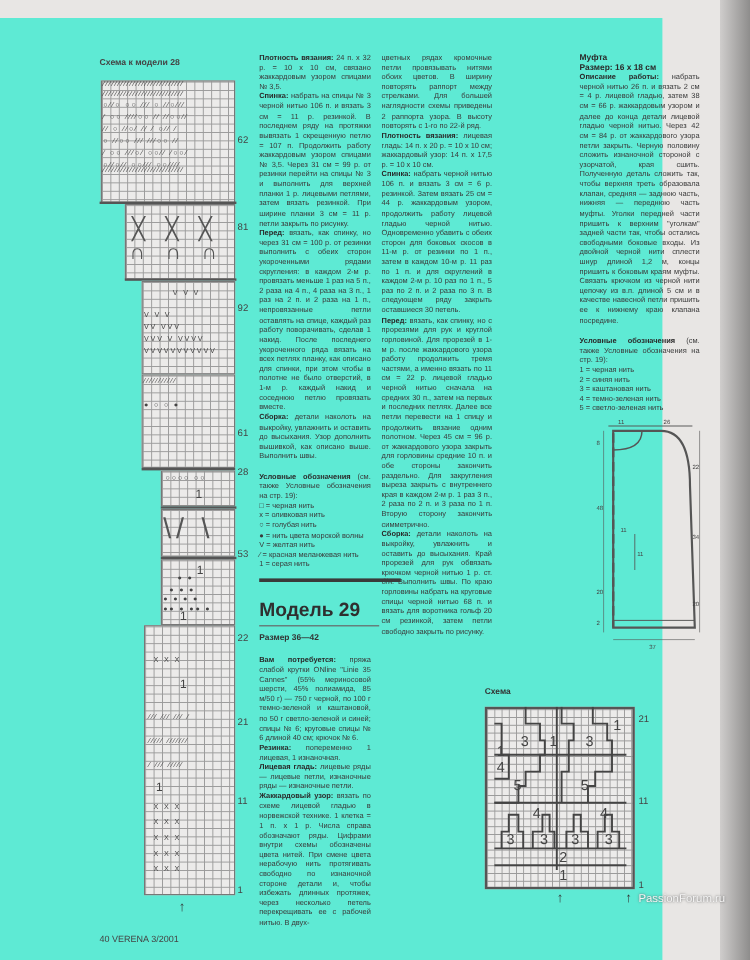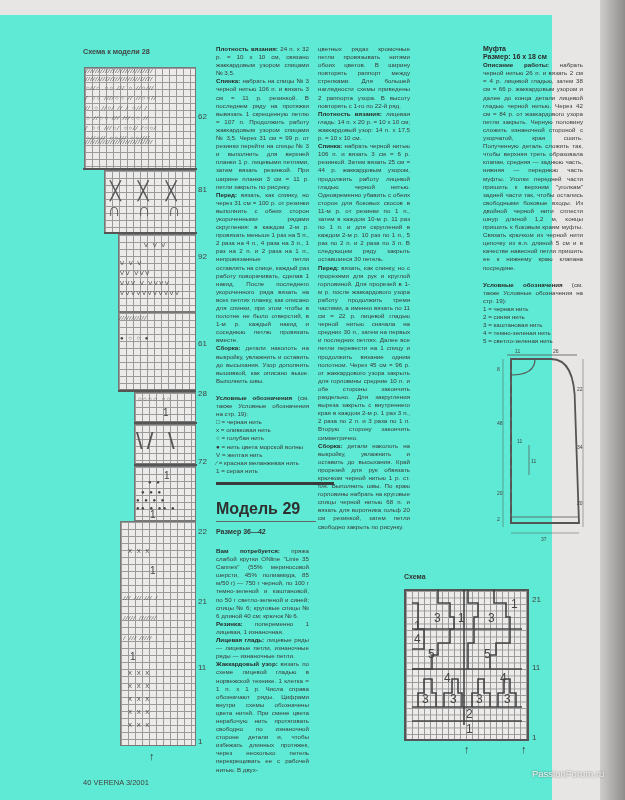--- a/index.html
+++ b/index.html
@@ -63,7 +63,7 @@
   <div class="grid" style="left:118px;top:297px;width:78px;height:78px;"></div>
   <div class="sym" style="left:120px;top:300px;font-size:6px;">⁄⁄⁄⁄⁄⁄⁄⁄⁄⁄⁄</div>
   <div class="sym" style="left:120px;top:320px;font-size:6px;">● ○ ○ ●</div>
-  <div class="rownum" style="left:198px;top:324px;">61</div>
+  <div class="rownum" style="left:198px;top:341px;">61</div>
   <div class="thick" style="left:118px;top:375px;width:78px;"></div>
 
   <div class="grid" style="left:134px;top:377px;width:62px;height:30px;"></div>

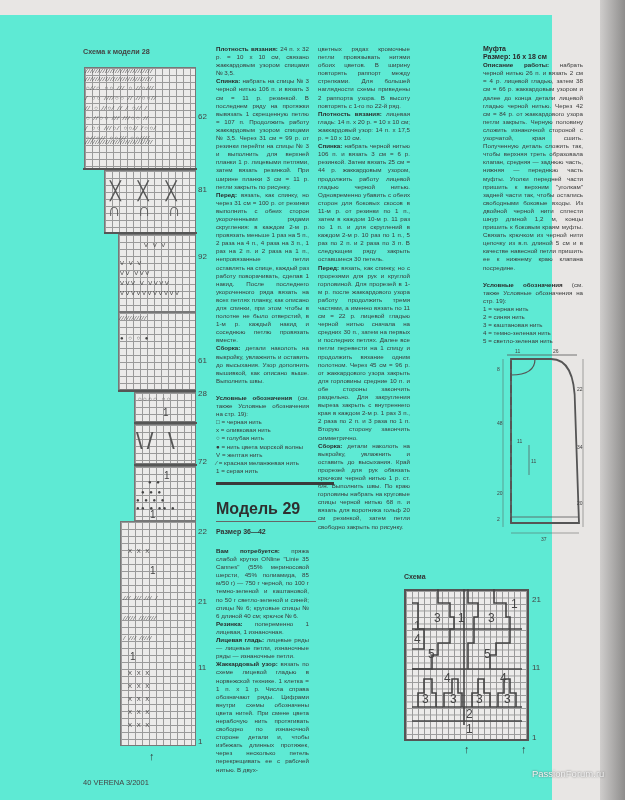--- a/index.html
+++ b/index.html
@@ -74,7 +74,7 @@
 
   <div class="grid" style="left:134px;top:409px;width:62px;height:40px;"></div>
   <div class="sym" style="left:136px;top:412px;font-size:24px;letter-spacing:4px;color:#555;">\/ \</div>
-  <div class="rownum" style="left:198px;top:442px;">72</div>
+  <div class="rownum" style="left:198px;top:442px;">53</div>
   <div class="thick" style="left:134px;top:449px;width:63px;"></div>
 
   <div class="grid" style="left:134px;top:451px;width:62px;height:55px;"></div>

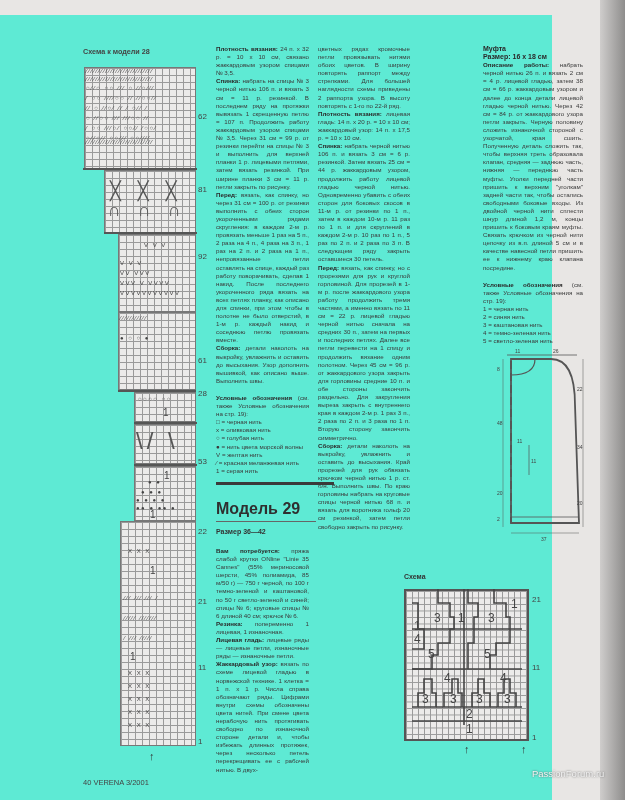--- a/index.html
+++ b/index.html
@@ -21,7 +21,7 @@
   .rule{position:absolute;height:3px;background:#3a3a3a;}
   .model-title{position:absolute;left:216px;top:485px;font-size:16px;font-weight:bold;color:#2f2f2f;}
   .footer{position:absolute;left:83px;top:763px;font-size:7.5px;color:#444;}
-  .watermark{position:absolute;left:520px;top:768px;font-size:9.5px;color:#f4f4f4;text-shadow:0 0 2px #555;padding-left:12px;}
+  .watermark{position:absolute;left:520px;top:744px;font-size:9.5px;color:#f4f4f4;text-shadow:0 0 2px #555;padding-left:12px;}
   .legend-item{display:block;}
   .scheme2{position:absolute;left:404px;top:574px;width:125px;height:152px;}
   .num-in{position:absolute;font-size:12px;color:#444;}

